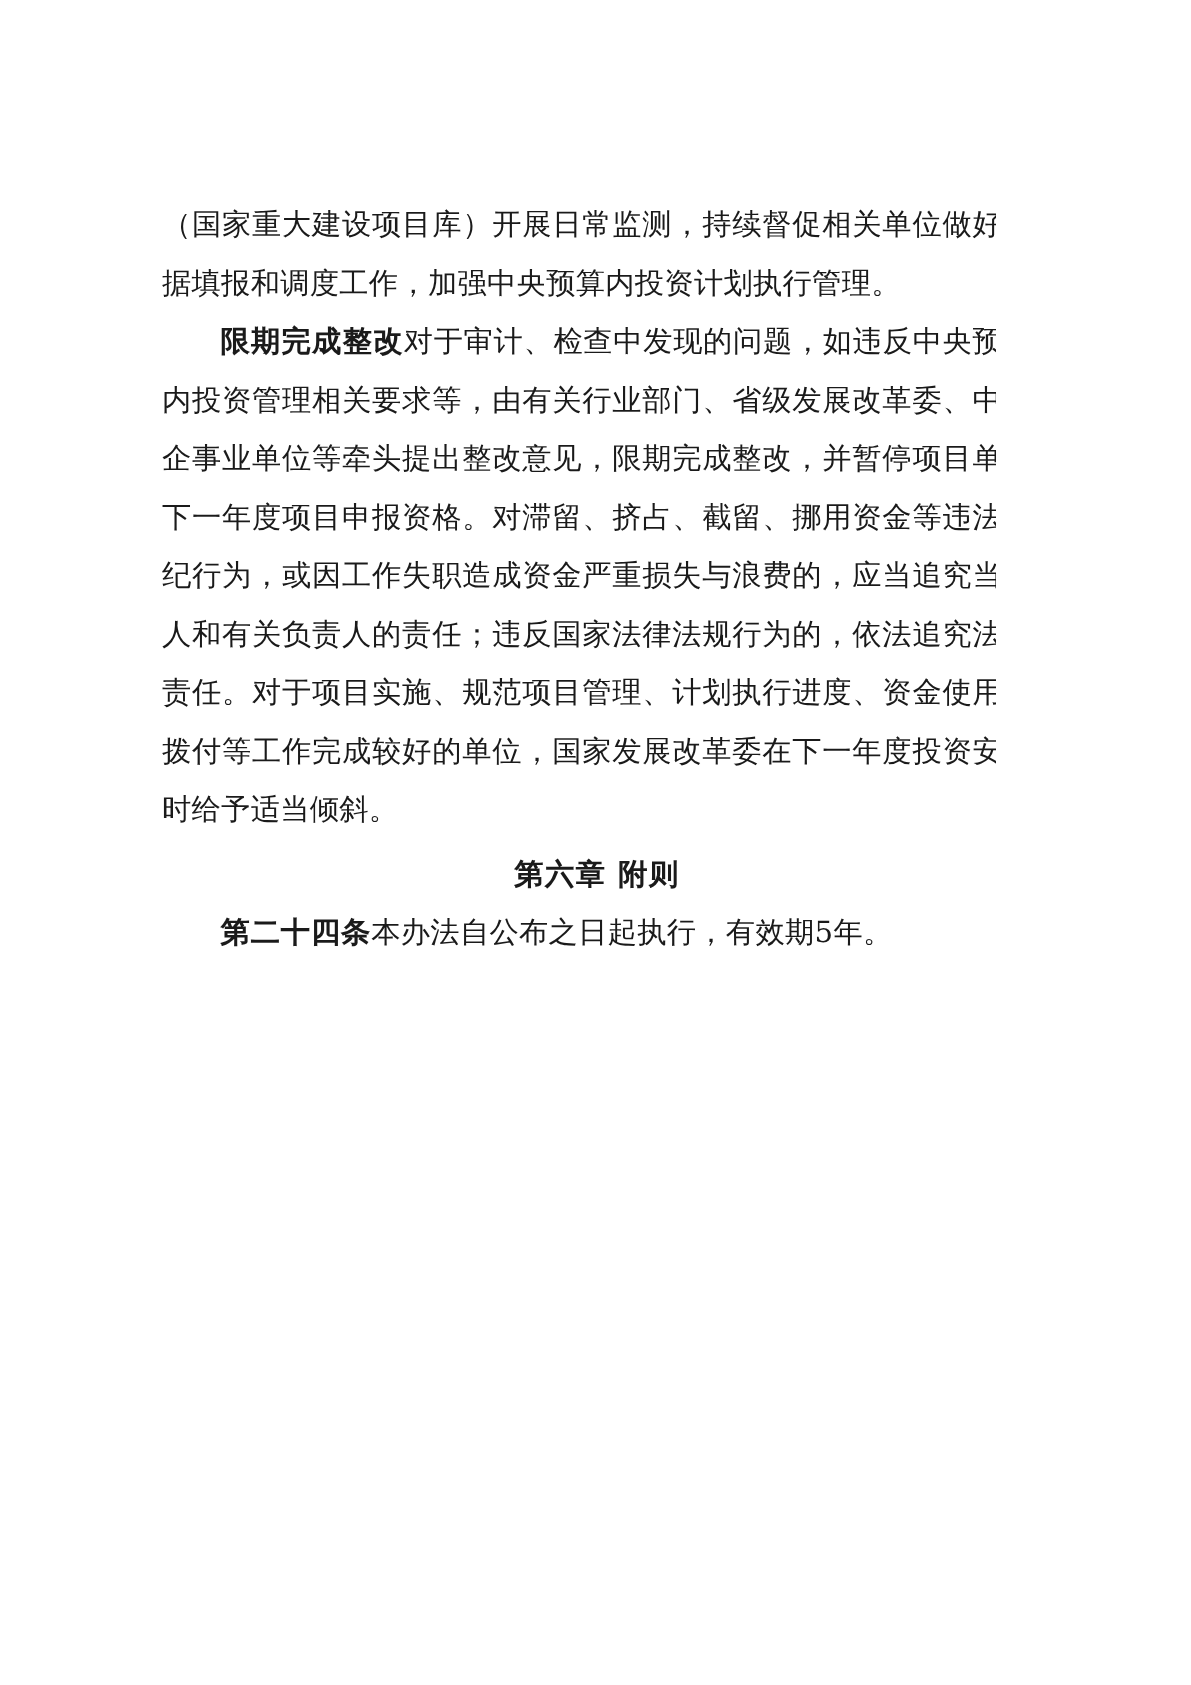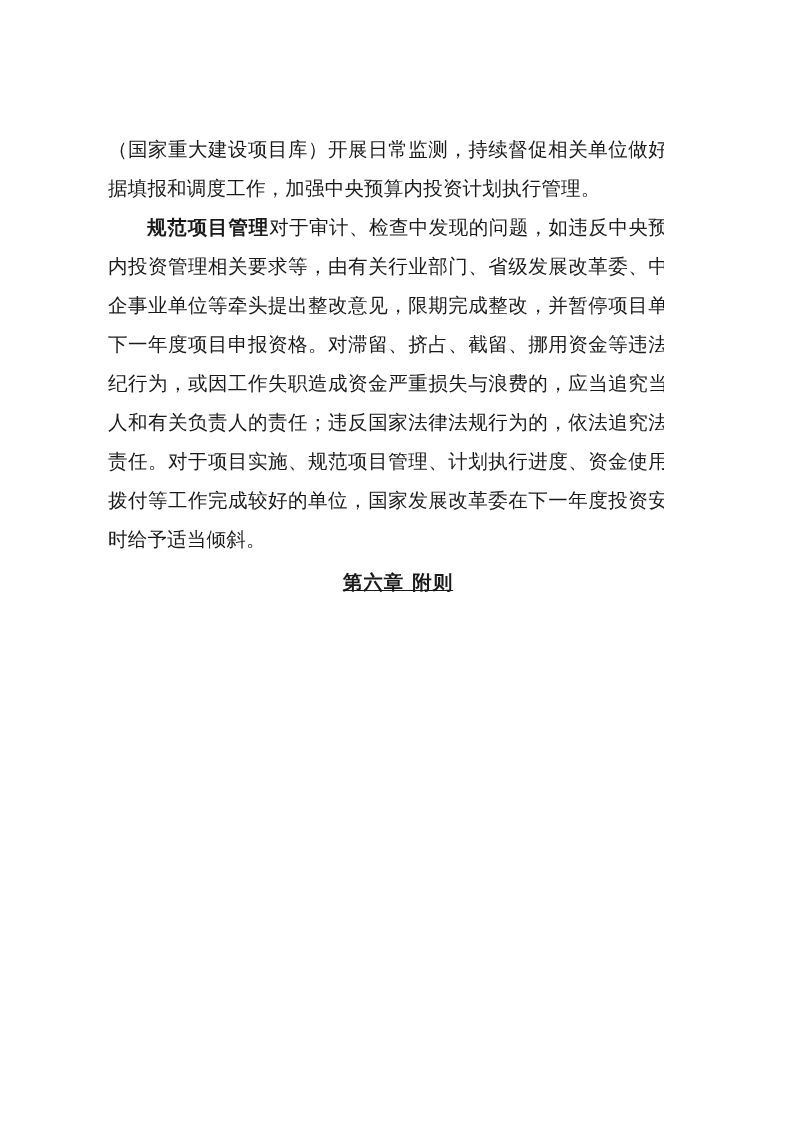--- a/index.html
+++ b/index.html
@@ -75,7 +75,7 @@
     </p>
 
     <p class="para-indent">
-      <span class="art-label">规范项目管理</span><span>对于审计、检查中发现的问题，如违反中央预算内投资管理相关要求等，由有关行业部门、省级发展改革委、中央企事业单位等牵头提出整改意见，限期完成整改，并暂停项目单位下一年度项目申报资格。对滞留、挤占、截留、挪用资金等违法违纪行为，或因工作失职造成资金严重损失与浪费的，应当追究当事人和有关负责人的责任；违反国家法律法规行为的，依法追究法律责任。对于项目实施、规范项目管理、计划执行进度、资金使用与拨付等工作完成较好的单位，国家发展改革委在下一年度投资安排时给予适当倾斜。</span>
+      <span class="art-label">限期完成整改</span><span>对于审计、检查中发现的问题，如违反中央预算内投资管理相关要求等，由有关行业部门、省级发展改革委、中央企事业单位等牵头提出整改意见，限期完成整改，并暂停项目单位下一年度项目申报资格。对滞留、挤占、截留、挪用资金等违法违纪行为，或因工作失职造成资金严重损失与浪费的，应当追究当事人和有关负责人的责任；违反国家法律法规行为的，依法追究法律责任。对于项目实施、规范项目管理、计划执行进度、资金使用与拨付等工作完成较好的单位，国家发展改革委在下一年度投资安排时给予适当倾斜。</span>
     </p>
 
     <div class="chapter-title">第六章  附则</div>

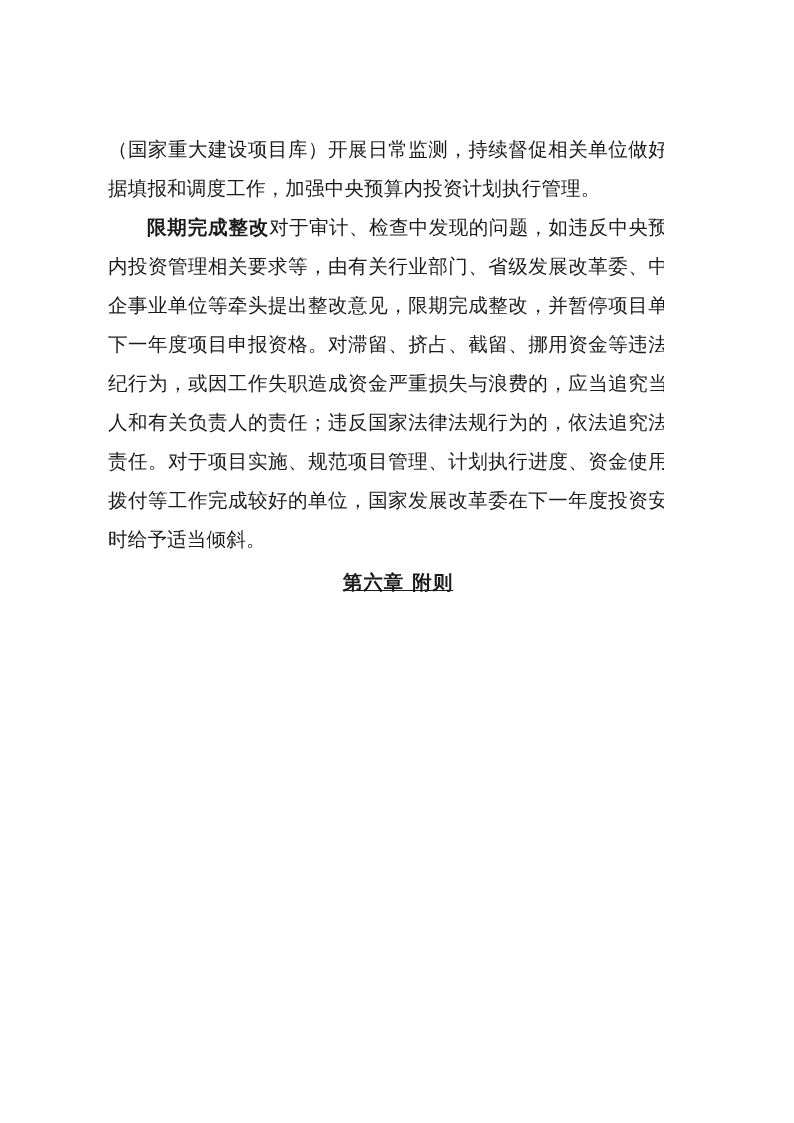--- a/index.html
+++ b/index.html
@@ -56,7 +56,6 @@
     line-height: 39px;
     font-weight: bold;
     letter-spacing: 1px;
-    text-decoration: underline;
   }
   .short-line {
     text-indent: 39px;

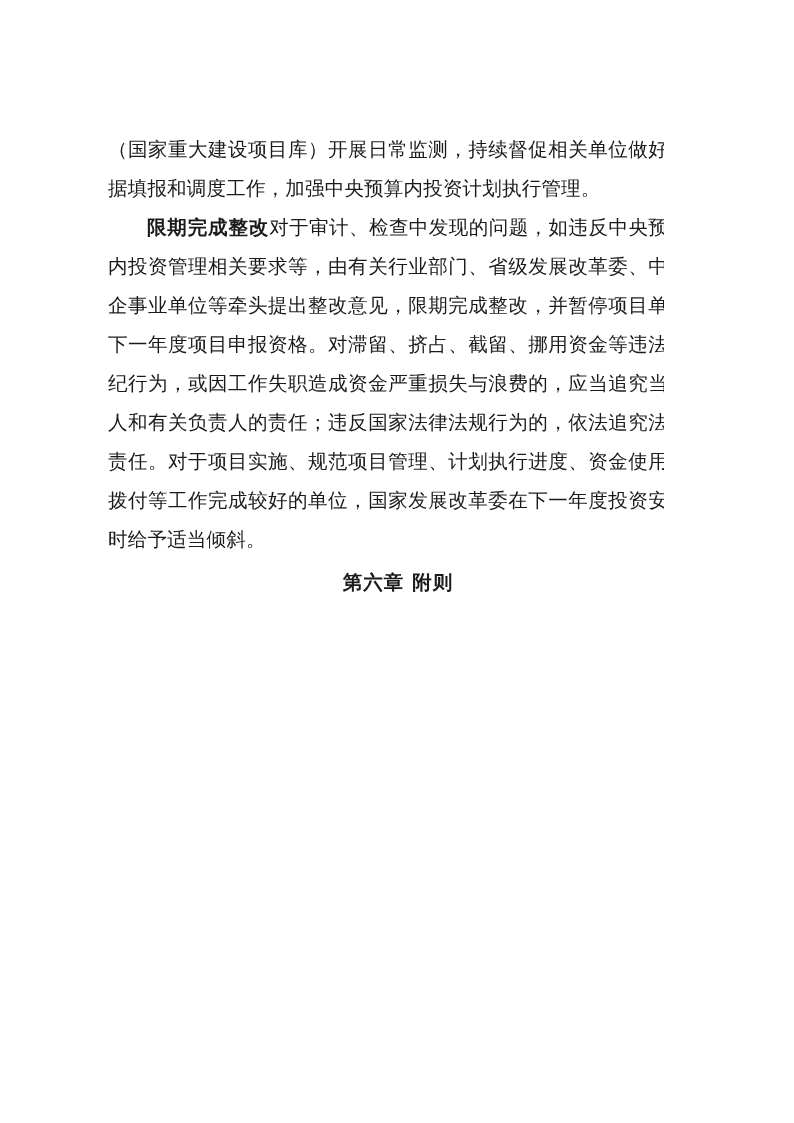--- a/index.html
+++ b/index.html
@@ -80,6 +80,9 @@
     <div class="chapter-title">第六章  附则</div>
 
 
+    <p class="short-line">
+      <span class="art-label">第二十四条</span><span>本办法自公布之日起执行，有效期5年。</span>
+    </p>
 
   </div>
 </div>

